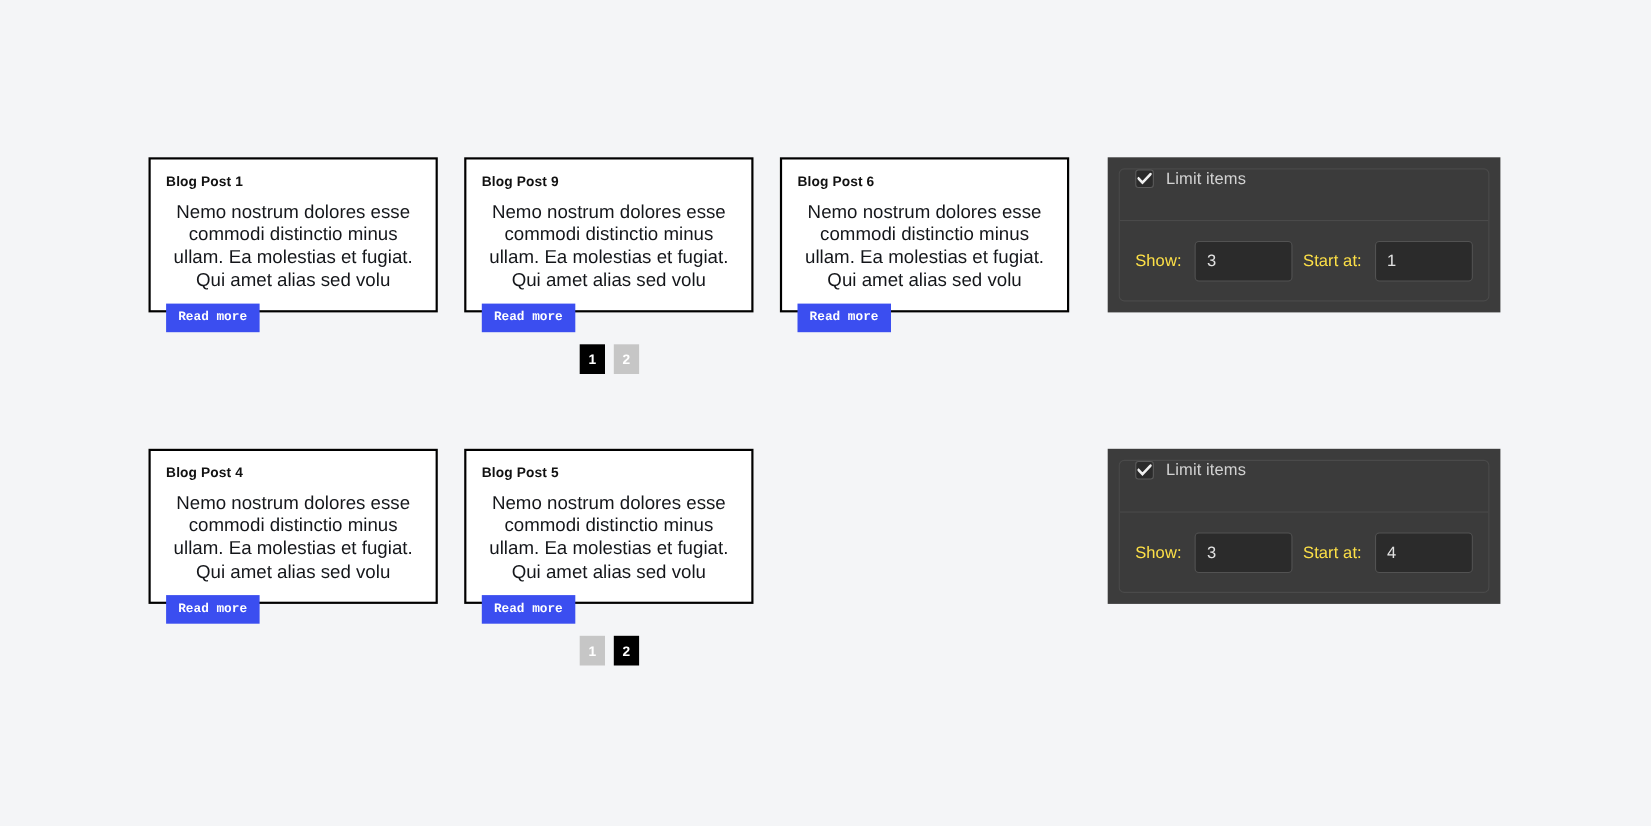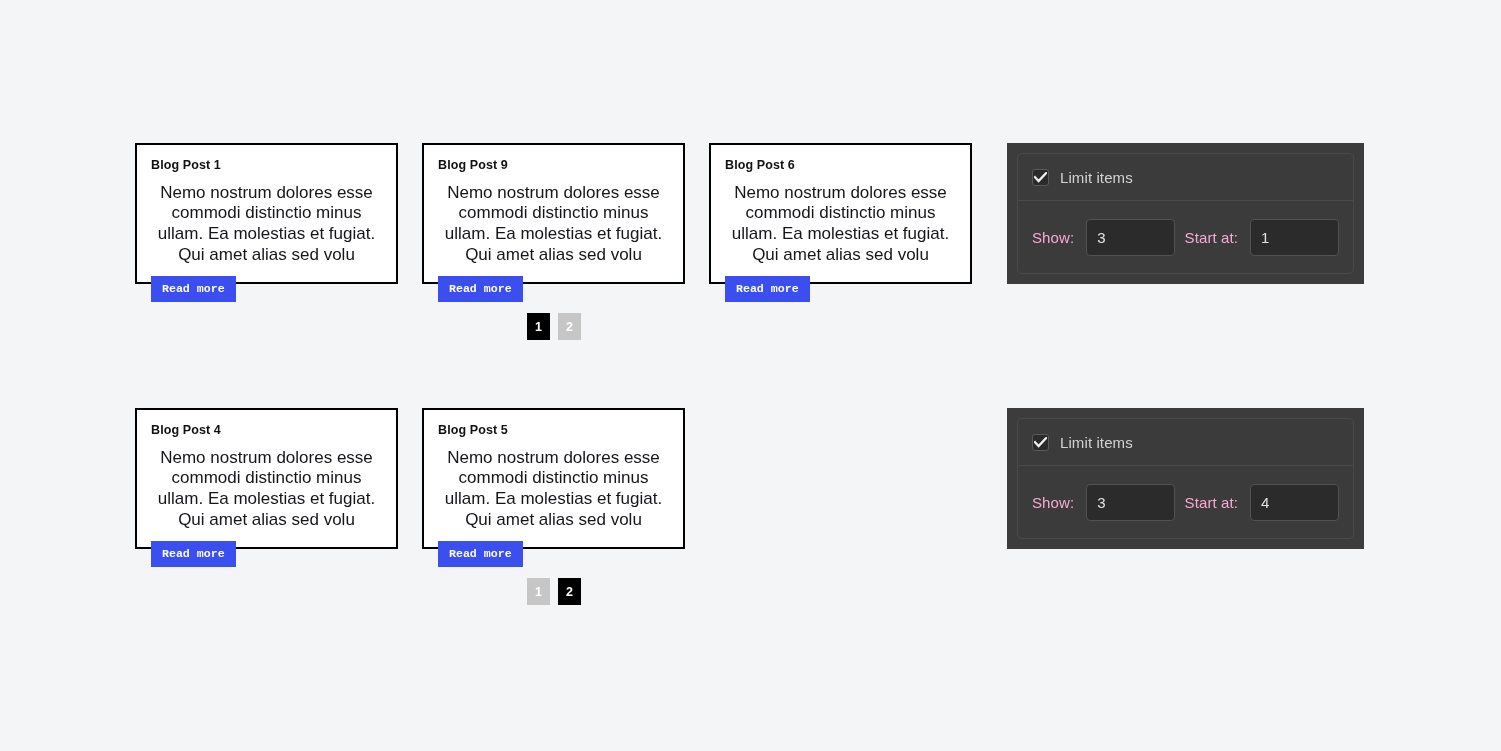--- a/index.html
+++ b/index.html
@@ -117,7 +117,7 @@
   .panel-row-top {
     flex: 0 0 47px;
     display: flex;
-    align-items: center;
+    align-items: flex-start;
     padding: 0 14px;
     border-bottom: 1px solid #4a4a4a;
   }

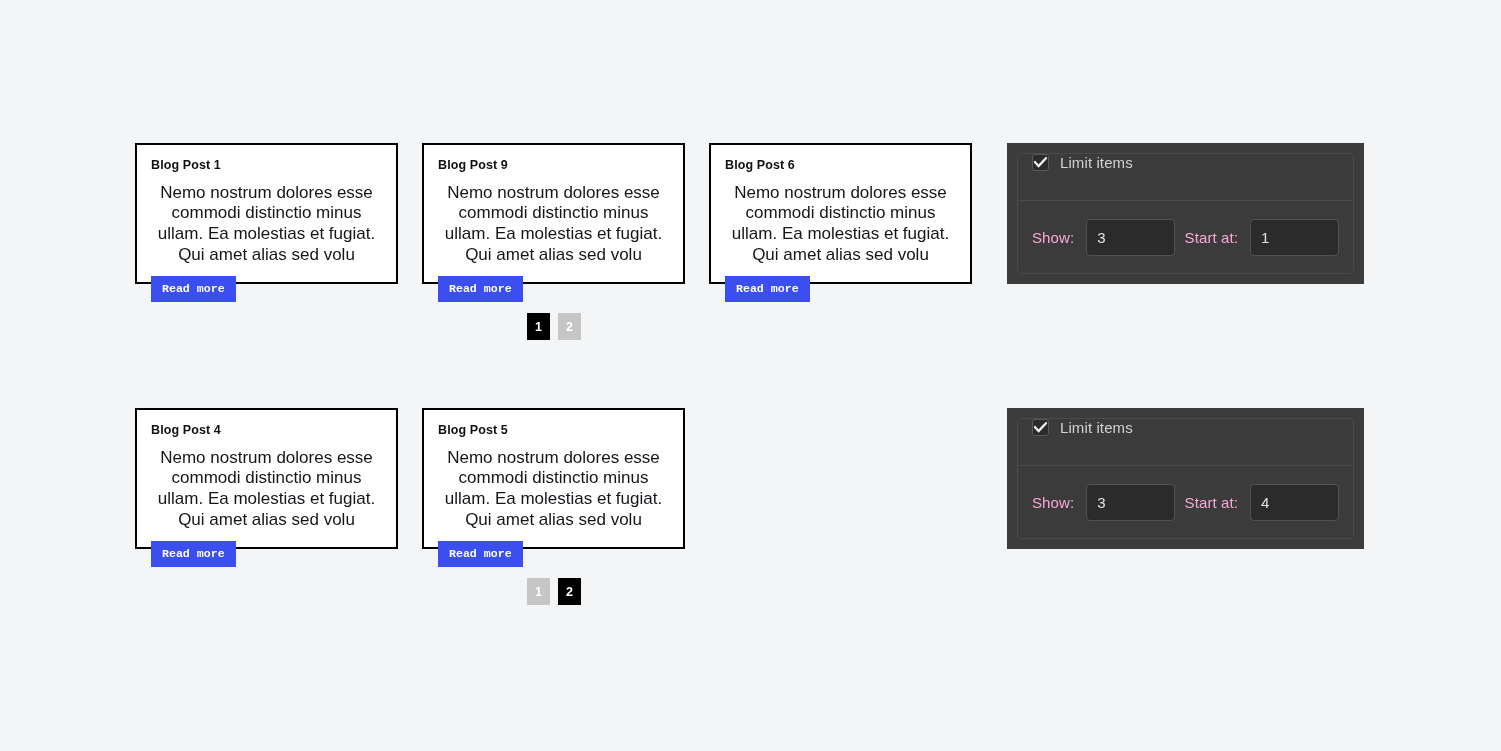--- a/index.html
+++ b/index.html
@@ -153,7 +153,7 @@
 
   .field-label {
     font-size: 15px;
-    color: #f9a8d4;
+    color: #fde047;
     letter-spacing: 0.1px;
     white-space: nowrap;
   }

